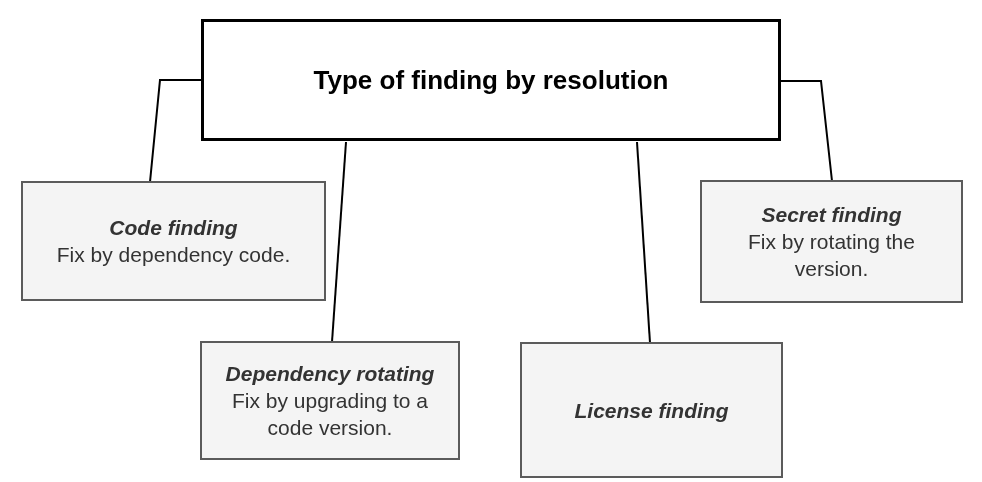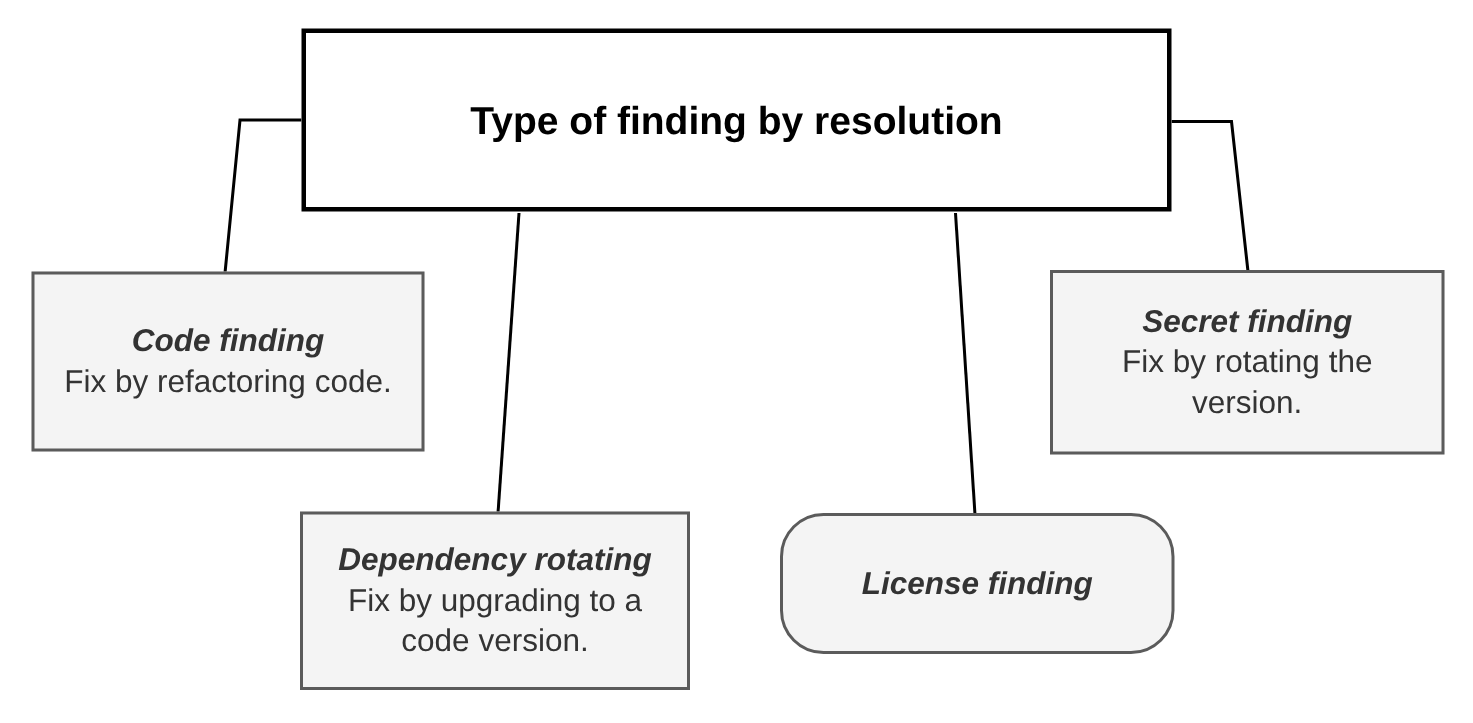--- a/index.html
+++ b/index.html
@@ -66,7 +66,7 @@
   .node-desc {
     white-space: pre-line;
   }
-  .node-code       { left: 21px;  top: 181px; width: 262px; height: 120px; }
+  .node-code       { left: 21px;  top: 181px; width: 305px; height: 120px; }
   .node-dependency { left: 200px; top: 341px; width: 260px; height: 119px; }
   .node-license    { left: 520px; top: 342px; width: 263px; height: 94px; border-radius: 29px; }
   .node-secret     { left: 700px; top: 180px; width: 263px; height: 123px; }

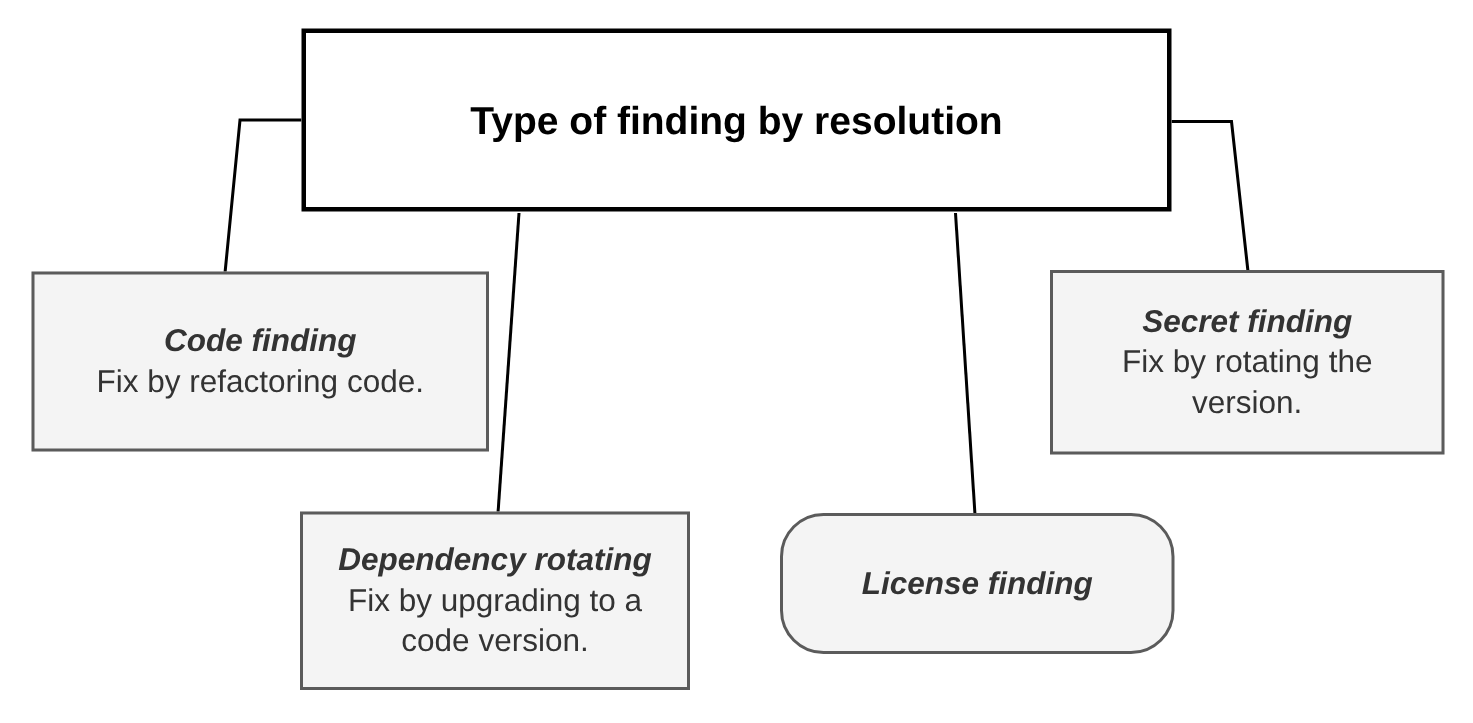--- a/index.html
+++ b/index.html
@@ -89,7 +89,7 @@
 
   <div class="node node-code">
     <div class="node-title">Code finding</div>
-    <div class="node-desc">Fix by refactoring code.</div>
+    <div class="node-desc">Fix by dependency code.</div>
   </div>
 
   <div class="node node-dependency">

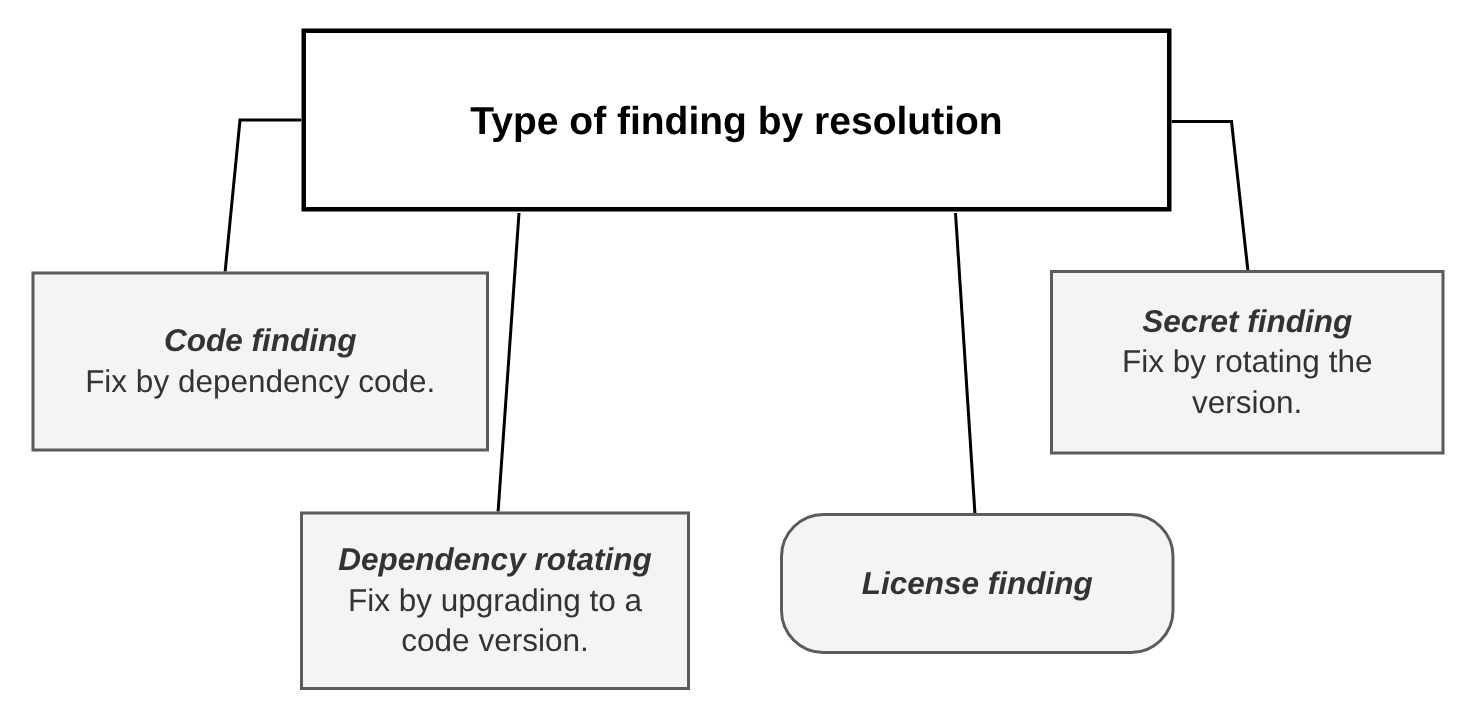--- a/index.html
+++ b/index.html
@@ -68,7 +68,7 @@
   }
   .node-code       { left: 21px;  top: 181px; width: 305px; height: 120px; }
   .node-dependency { left: 200px; top: 341px; width: 260px; height: 119px; }
-  .node-license    { left: 520px; top: 342px; width: 263px; height: 94px; border-radius: 29px; }
+  .node-license    { left: 520px; top: 342px; width: 263px; height: 136px; }
   .node-secret     { left: 700px; top: 180px; width: 263px; height: 123px; }
 </style>
 </head>

